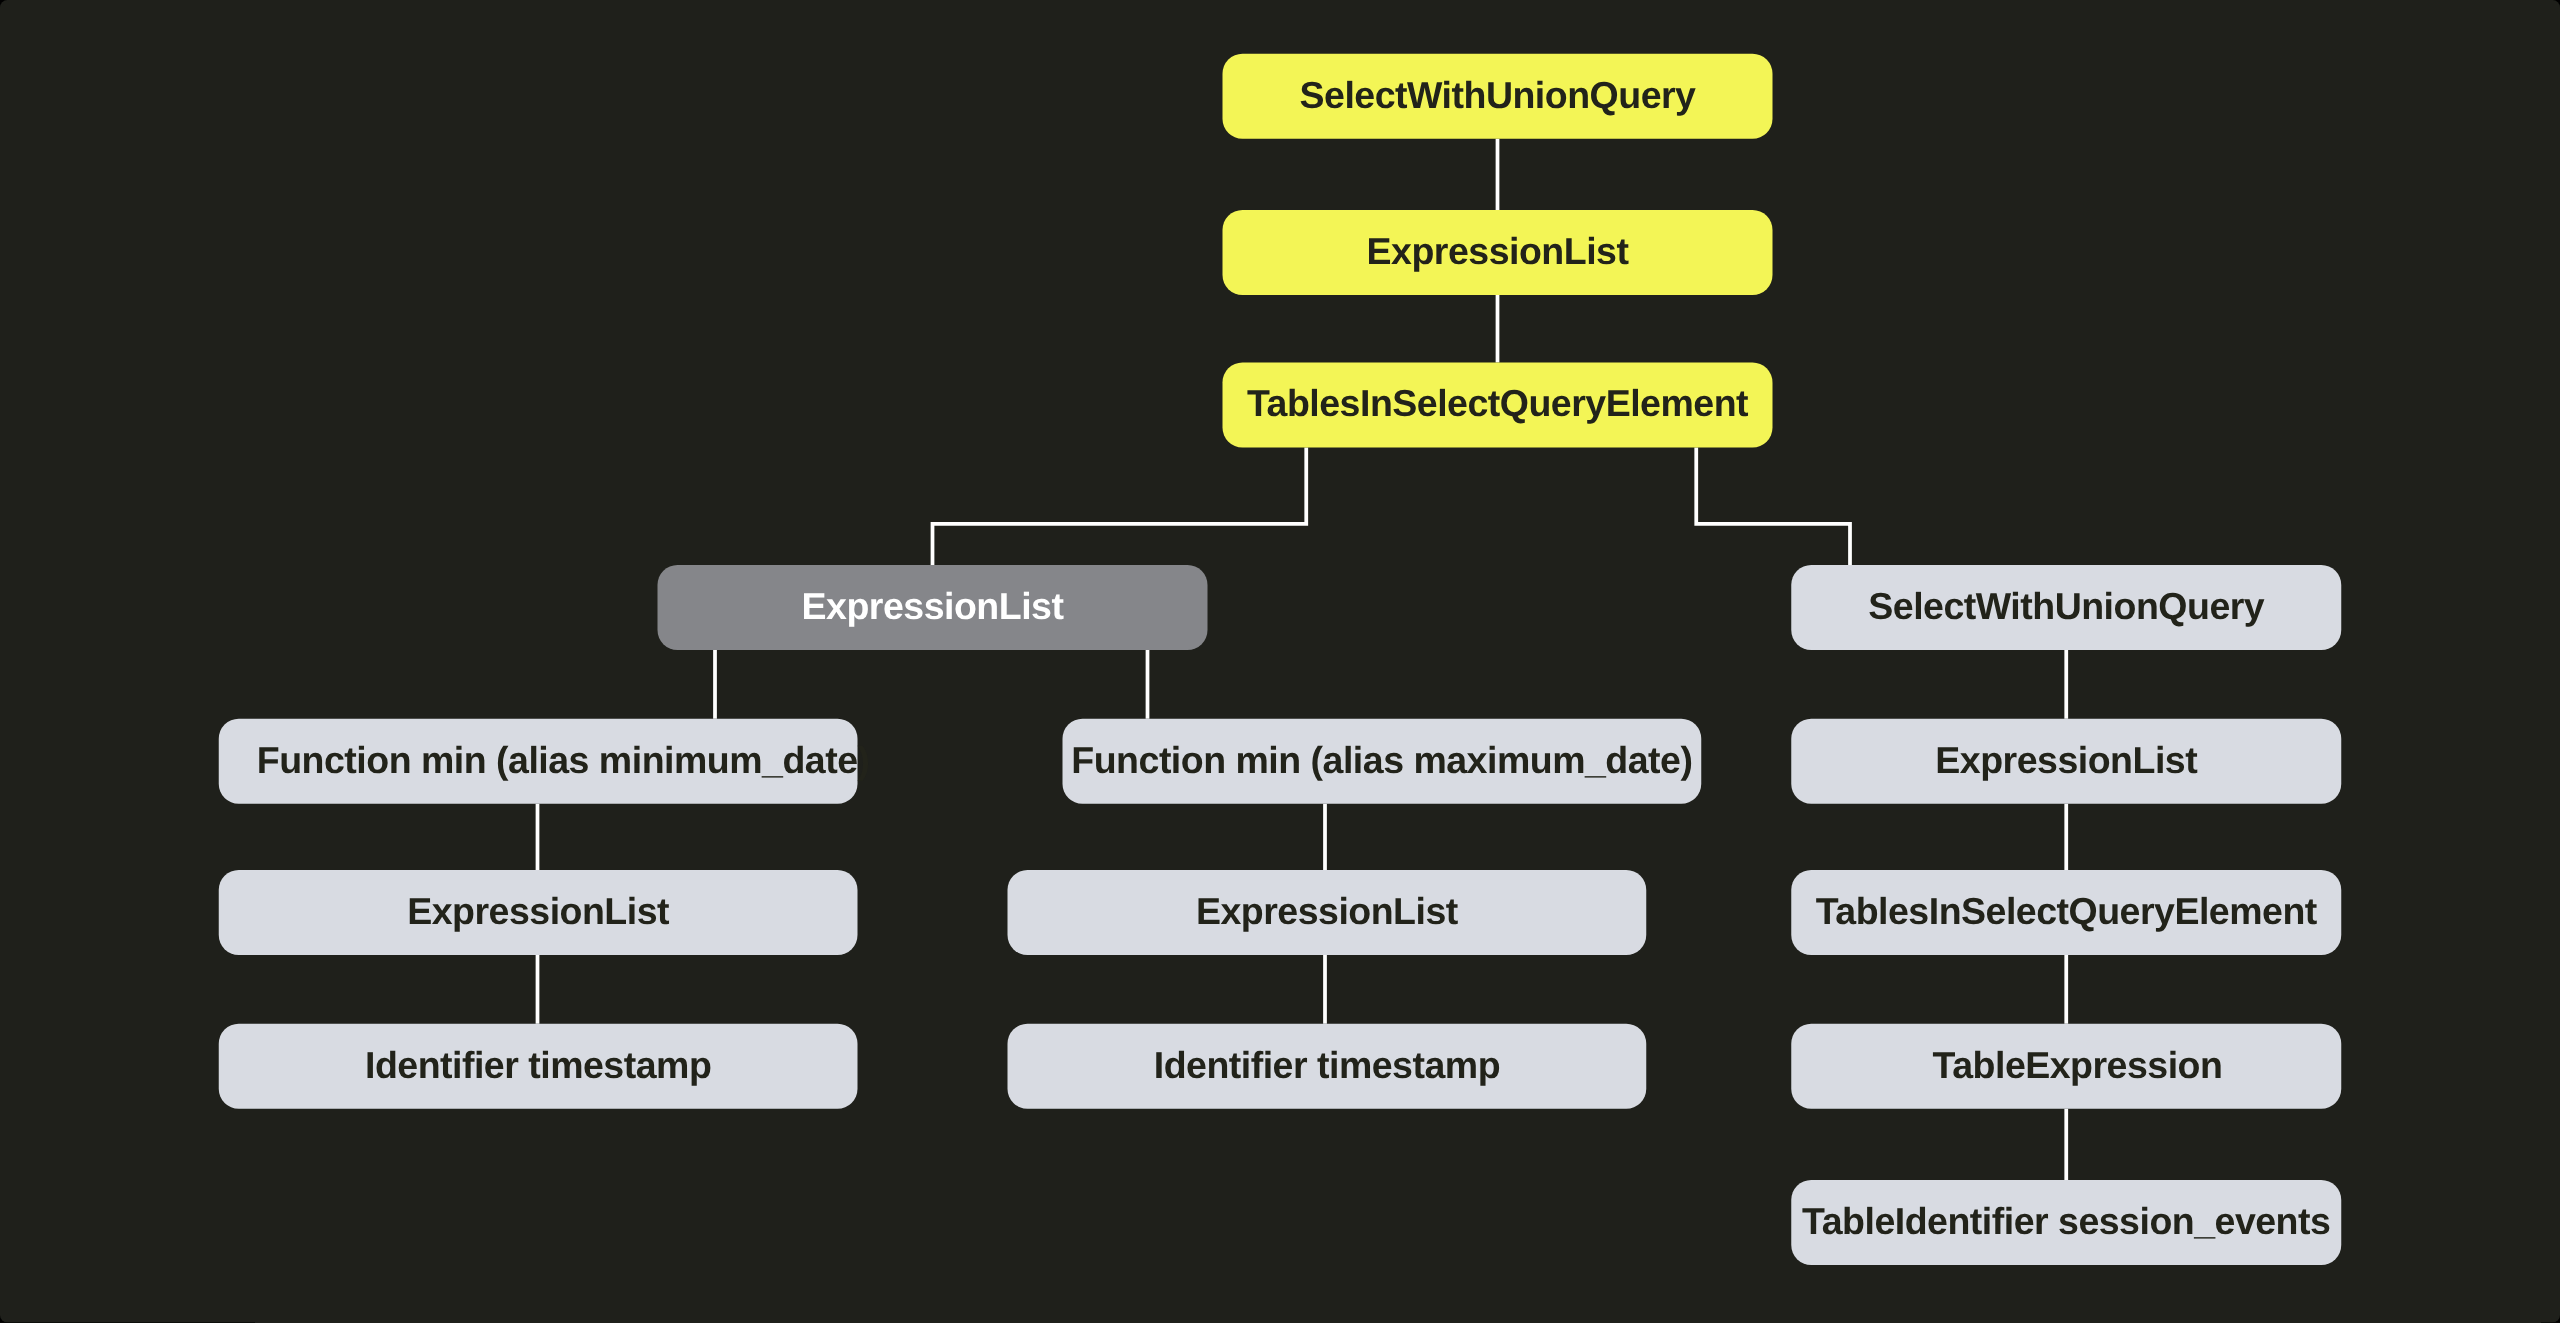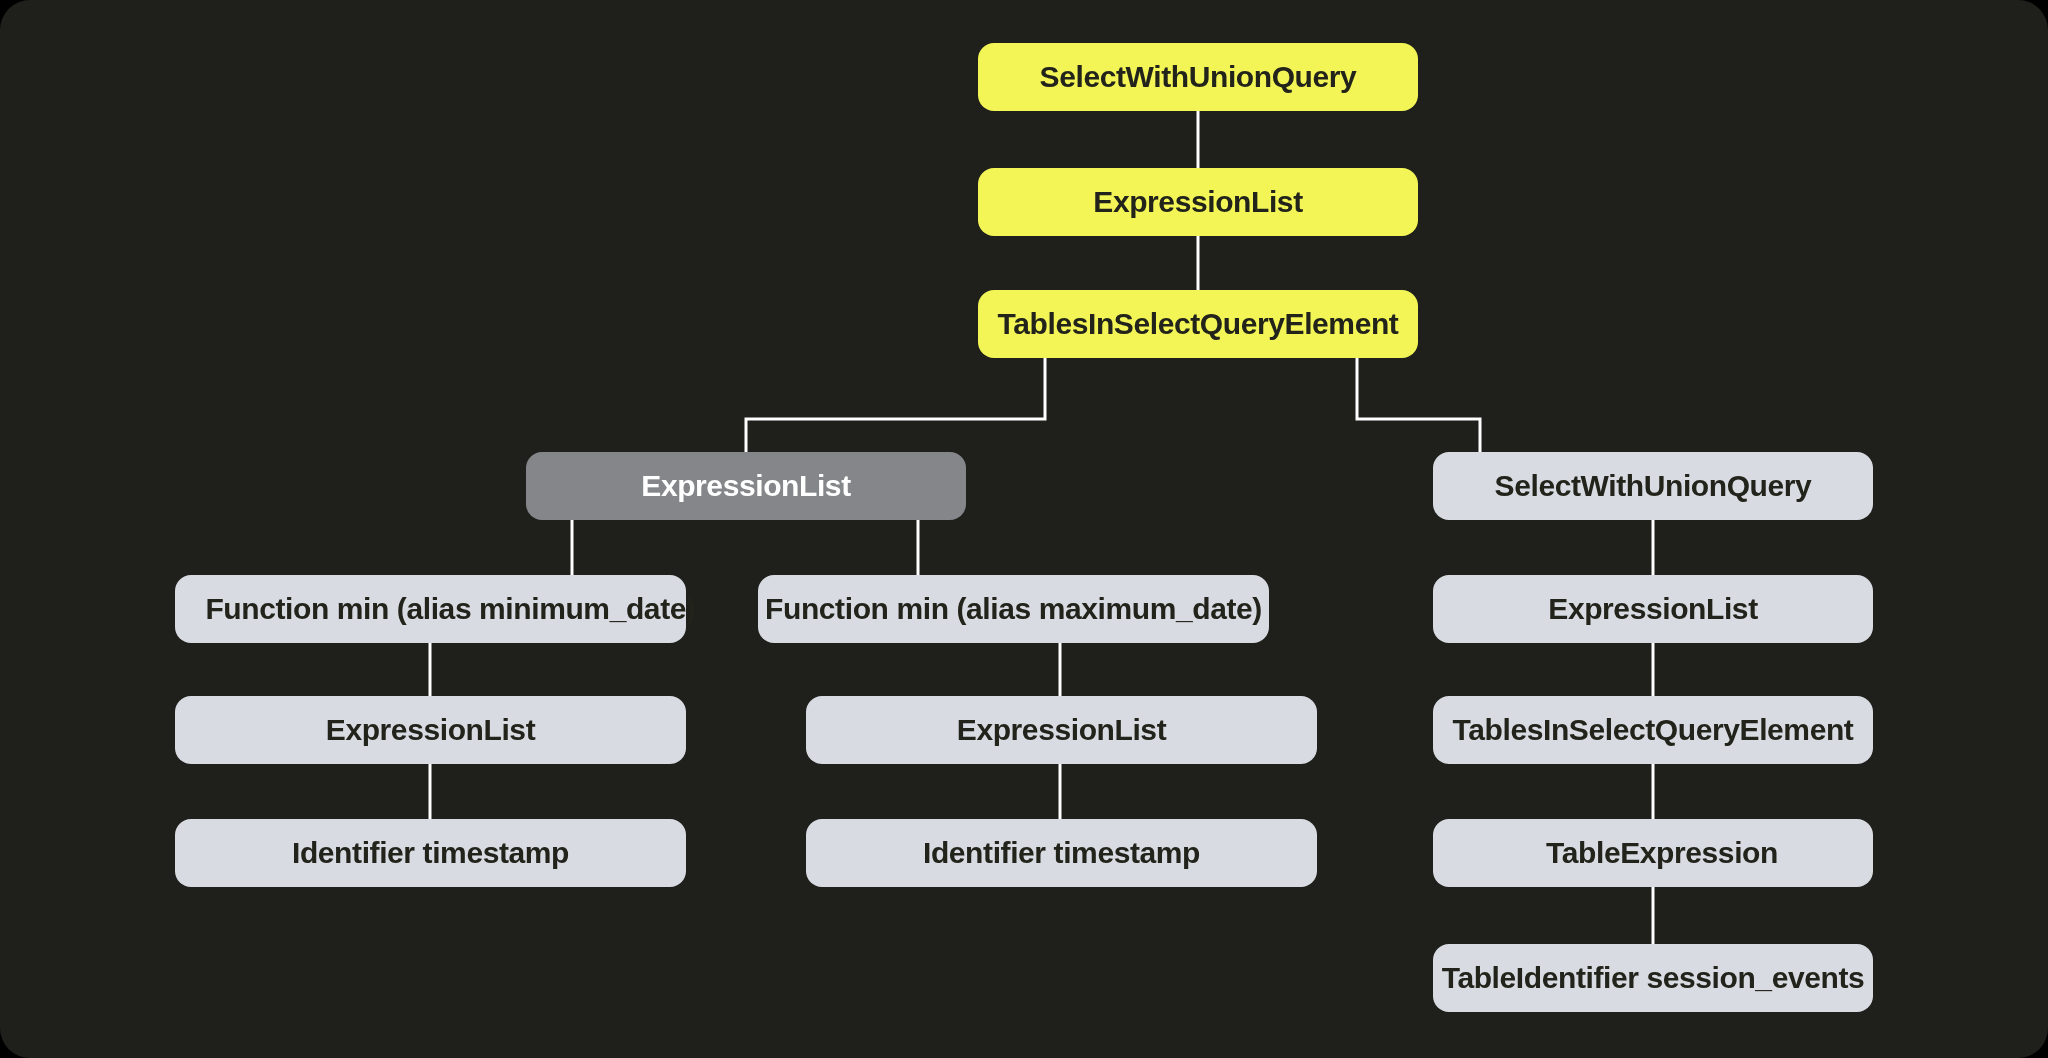--- a/index.html
+++ b/index.html
@@ -11,7 +11,7 @@
     position: relative;
     width: 2048px;
     height: 1058px;
-    border-radius: 30px;
+    border-radius: 6px;
     overflow: hidden;
     background: var(--bg, #1f201b);
     font-family: "Liberation Sans", sans-serif;

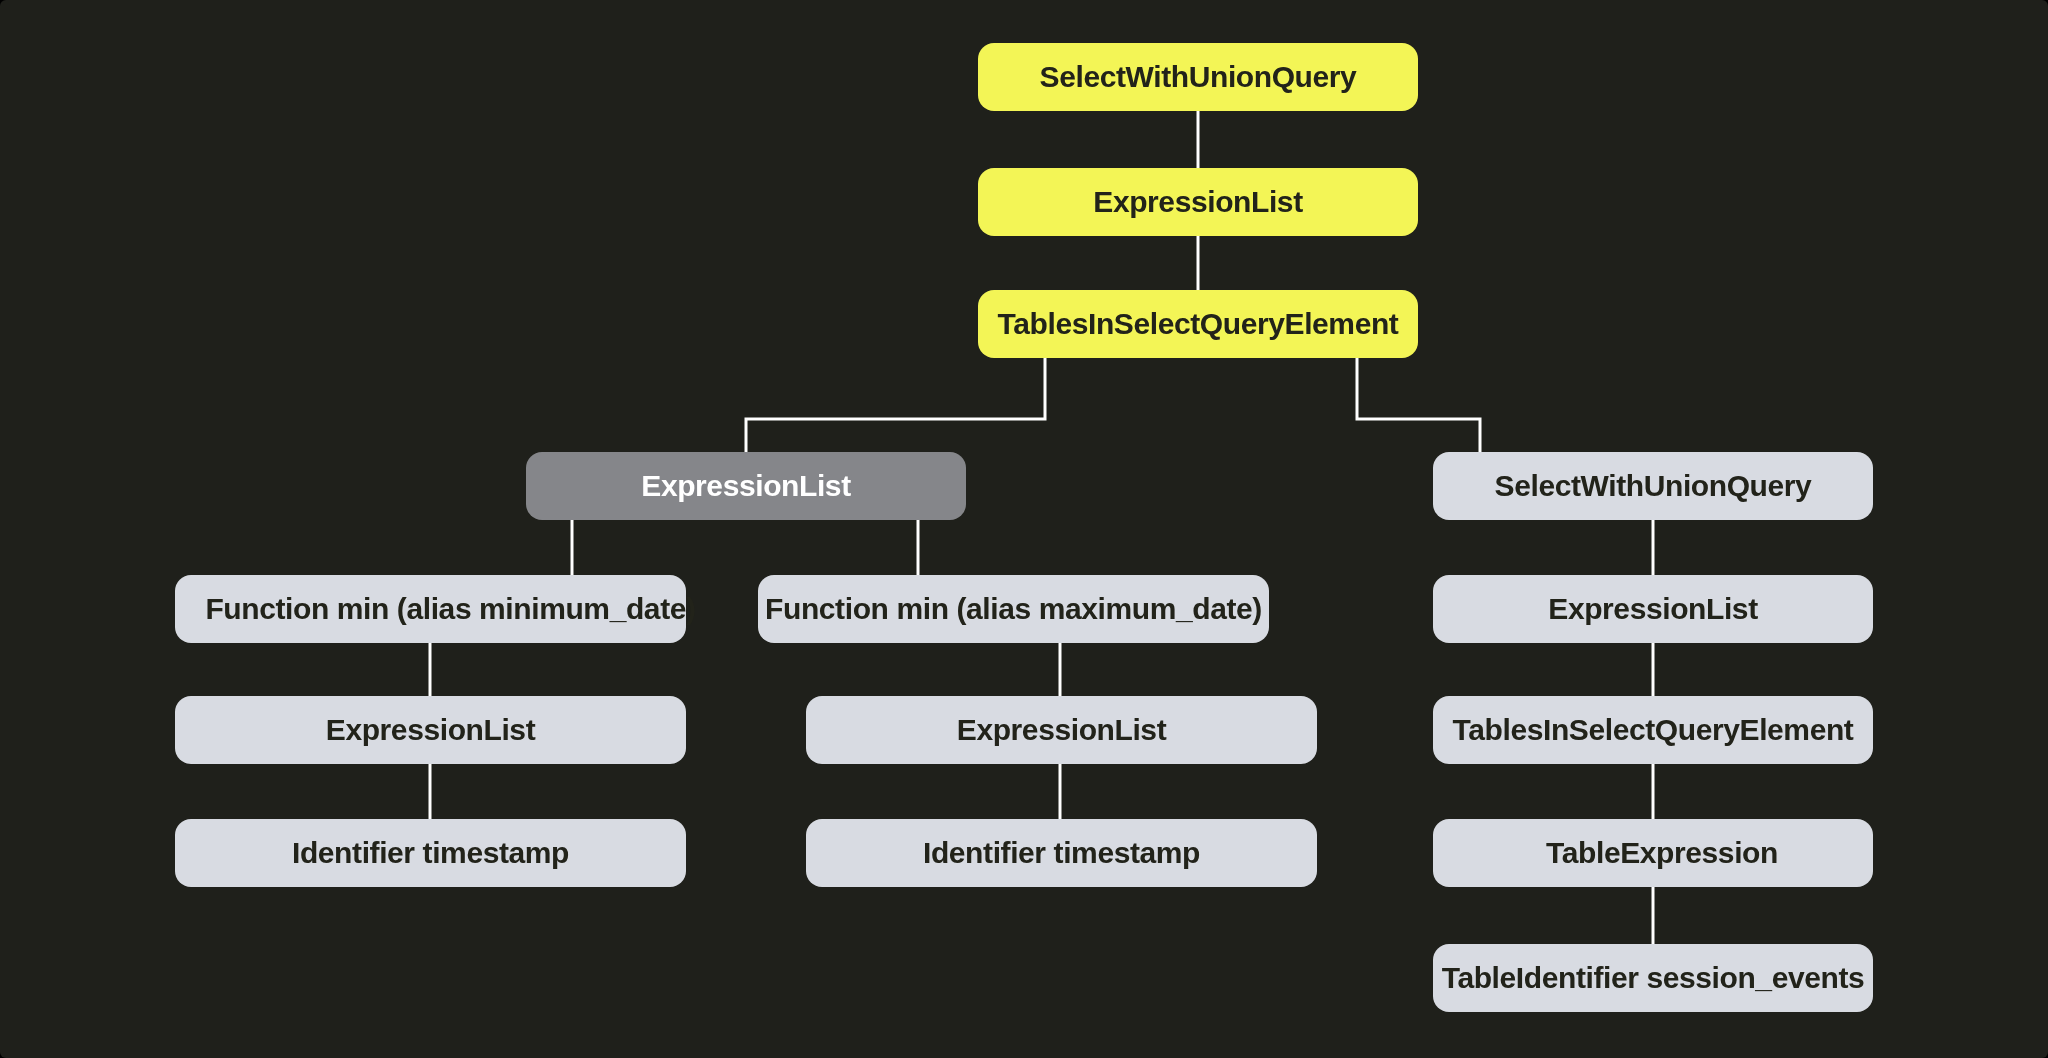--- a/index.html
+++ b/index.html
@@ -94,7 +94,7 @@
       <div class="node light" style="left: 175px; top: 575px; width: 511px; padding-left: 40px;">
         <span>Function min (alias minimum_date)</span>
       </div>
-      <div class="node light" style="left: 758px; top: 575px; width: 511px;">
+      <div class="node light" style="left: 850px; top: 575px; width: 511px;">
         <span>Function min (alias maximum_date)</span>
       </div>
       <div class="node light" style="left: 1433px; top: 575px; width: 440px;">

